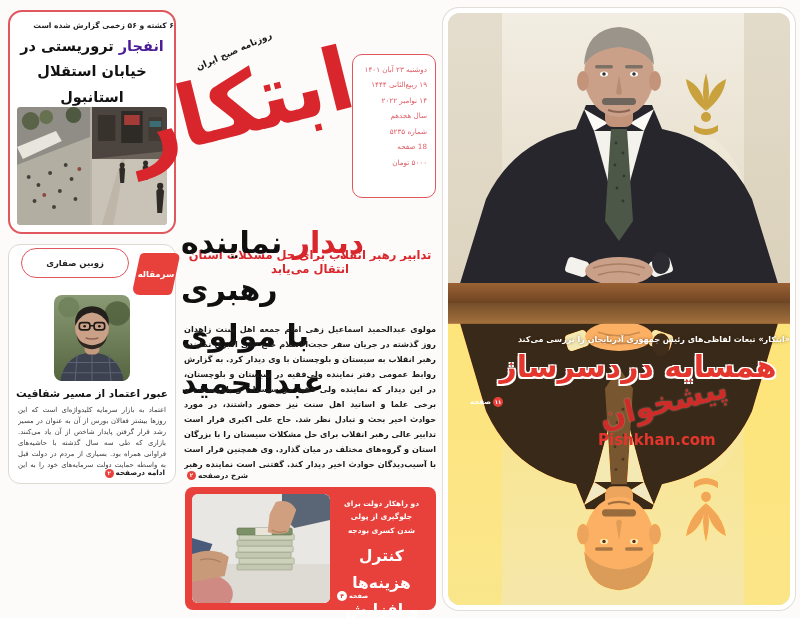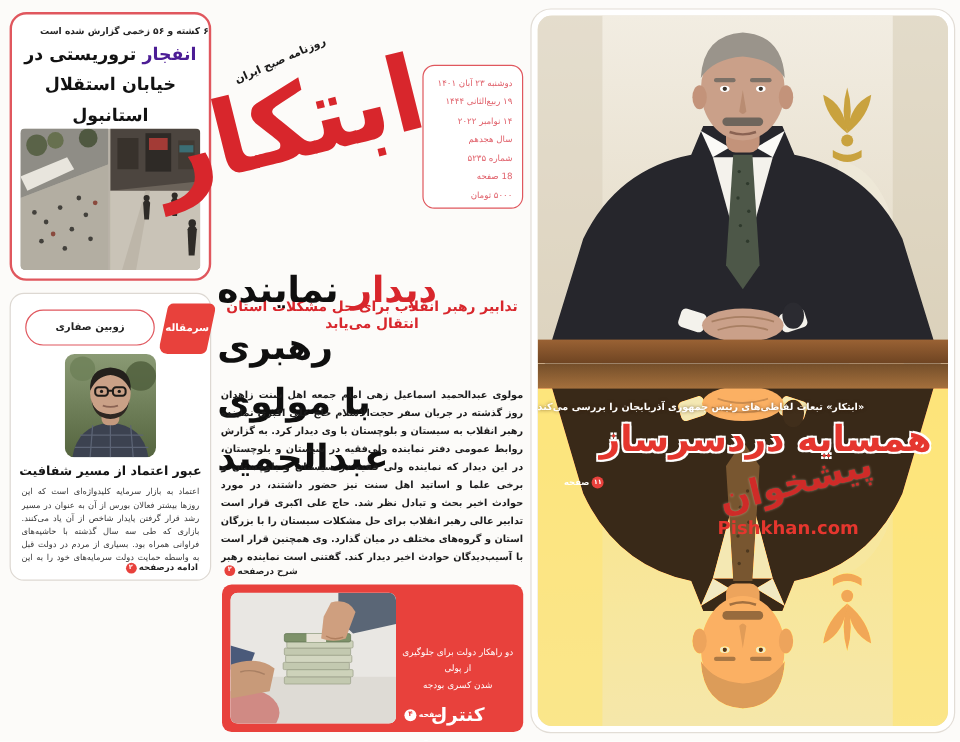--- a/index.html
+++ b/index.html
@@ -45,7 +45,7 @@
     transform:rotate(-14deg);letter-spacing:-4px;}
   .tagline{position:absolute;left:193px;top:46px;transform:rotate(-24deg);
     font-size:9px;font-weight:bold;color:#1a1a1a;}
-  .info-box{position:absolute;left:352px;top:54px;width:84px;height:120px;box-sizing:border-box;
+  .info-box{position:absolute;left:352px;top:54px;width:84px;height:144px;box-sizing:border-box;
     border:1.5px solid #e0575e;border-radius:10px;padding:7px 8px;direction:rtl;
     color:#e0606a;font-size:7.2px;line-height:2.15;text-align:right;background:#fff;}
   .info-box div{white-space:nowrap;overflow:hidden;}

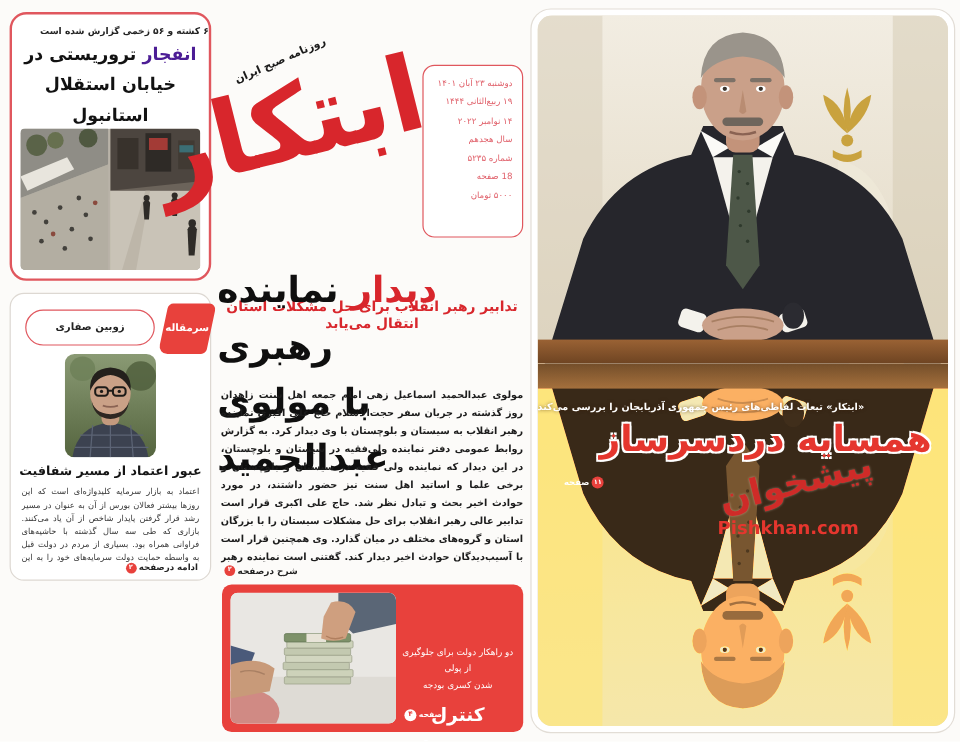--- a/index.html
+++ b/index.html
@@ -24,7 +24,7 @@
     transform:skewX(-12deg);border-radius:4px 6px 4px 8px;}
   .ed-tab span{position:absolute;inset:0;display:flex;align-items:center;justify-content:center;
     transform:skewX(12deg);color:#fff;font-size:8.5px;font-weight:bold;}
-  .ed-author-pill{position:absolute;left:12px;top:13px;width:106px;height:28px;
+  .ed-author-pill{position:absolute;left:12px;top:3px;width:106px;height:28px;
     border:1.5px solid #e0575e;border-radius:16px;display:flex;align-items:center;justify-content:center;
     font-size:8.5px;font-weight:bold;color:#222;}
   .ed-avatar{position:absolute;left:50%;top:50px;transform:translateX(-50%);width:76px;height:86px;

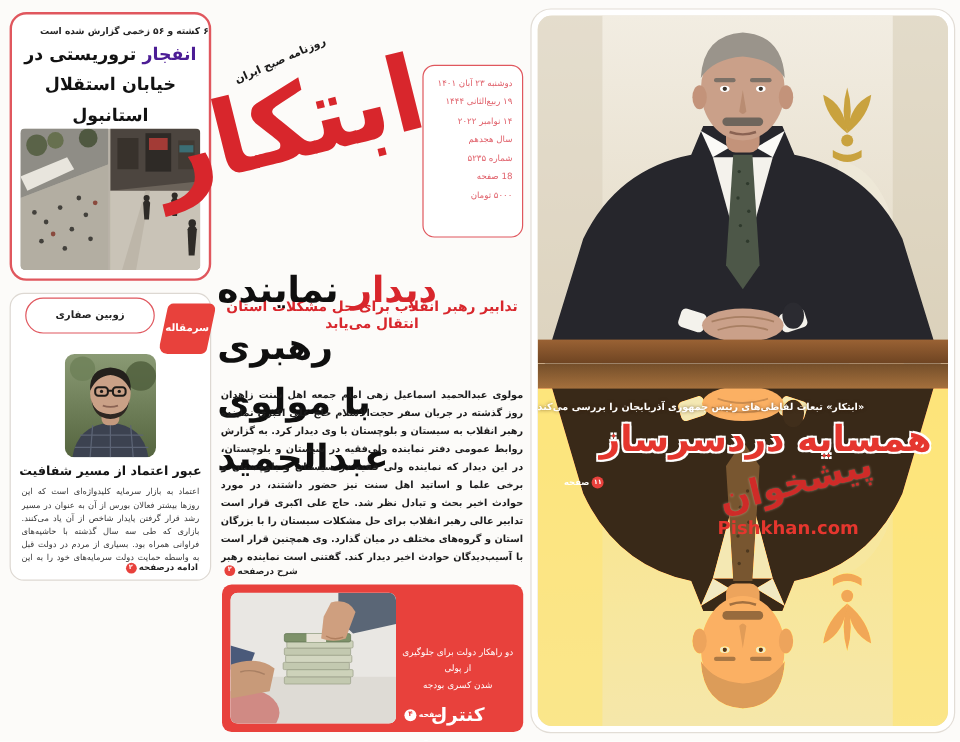--- a/index.html
+++ b/index.html
@@ -81,7 +81,7 @@
   .photo-bottom{position:absolute;left:0;top:290px;width:342px;height:302px;
     transform:scaleY(-1);filter:sepia(0.95) saturate(2.3) brightness(0.92) hue-rotate(-10deg);}
   .photo-top svg,.photo-bottom svg{display:block;width:100%;height:100%;}
-  .ph-kicker{position:absolute;left:0;right:0;top:322px;text-align:left;direction:rtl;
+  .ph-kicker{position:absolute;left:0;right:0;top:322px;text-align:right;direction:rtl;
     color:#fff;font-size:8px;font-weight:bold;text-shadow:0 0 3px rgba(60,30,0,.6);}
   .ph-headline{position:absolute;left:0;right:0;top:336px;text-align:center;direction:rtl;
     font-size:30px;font-weight:900;color:#e5362e;

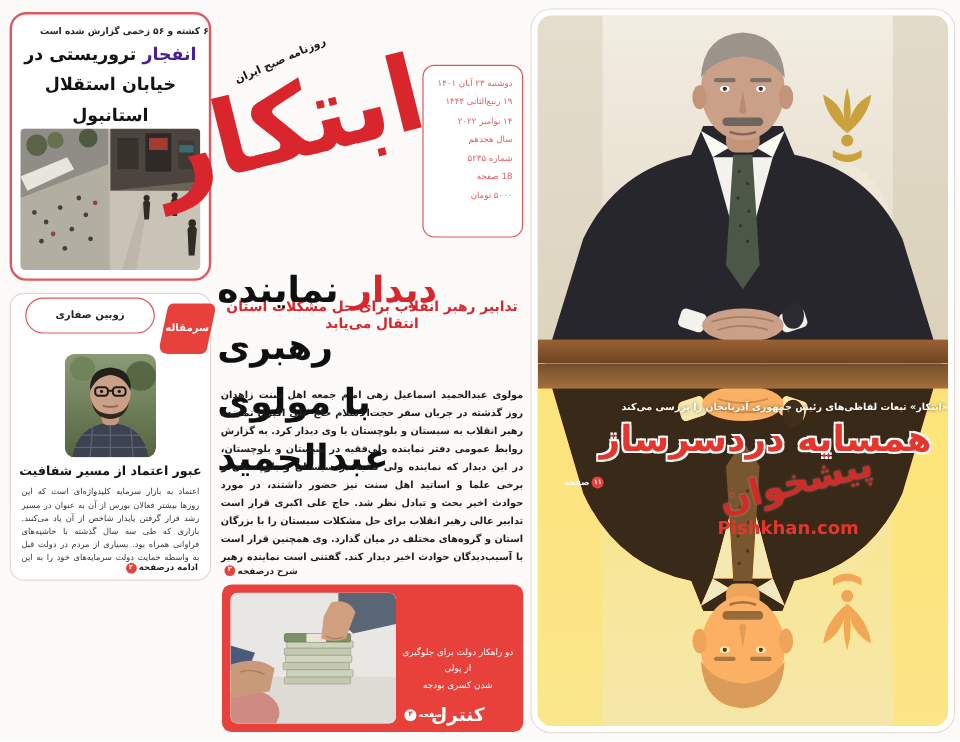--- a/index.html
+++ b/index.html
@@ -67,7 +67,7 @@
     background:#e9e7e3;border-radius:6px;overflow:hidden;}
   .money-photo svg{display:block;width:100%;height:100%;}
   .budget-text{position:absolute;left:148px;right:6px;top:10px;direction:rtl;text-align:center;color:#fff;}
-  .budget-kicker{font-size:7.4px;line-height:1.8;font-weight:normal;margin-top:40px;}
+  .budget-kicker{font-size:7.4px;line-height:1.8;font-weight:bold;}
   .budget-headline{margin-top:6px;font-size:15.5px;font-weight:900;line-height:1.75;}
   .budget-page{position:absolute;left:152px;bottom:9px;font-size:6.4px;color:#fff;font-weight:bold;}
   .budget-page .wdot{display:inline-block;width:10px;height:10px;border-radius:50%;background:#fff;

